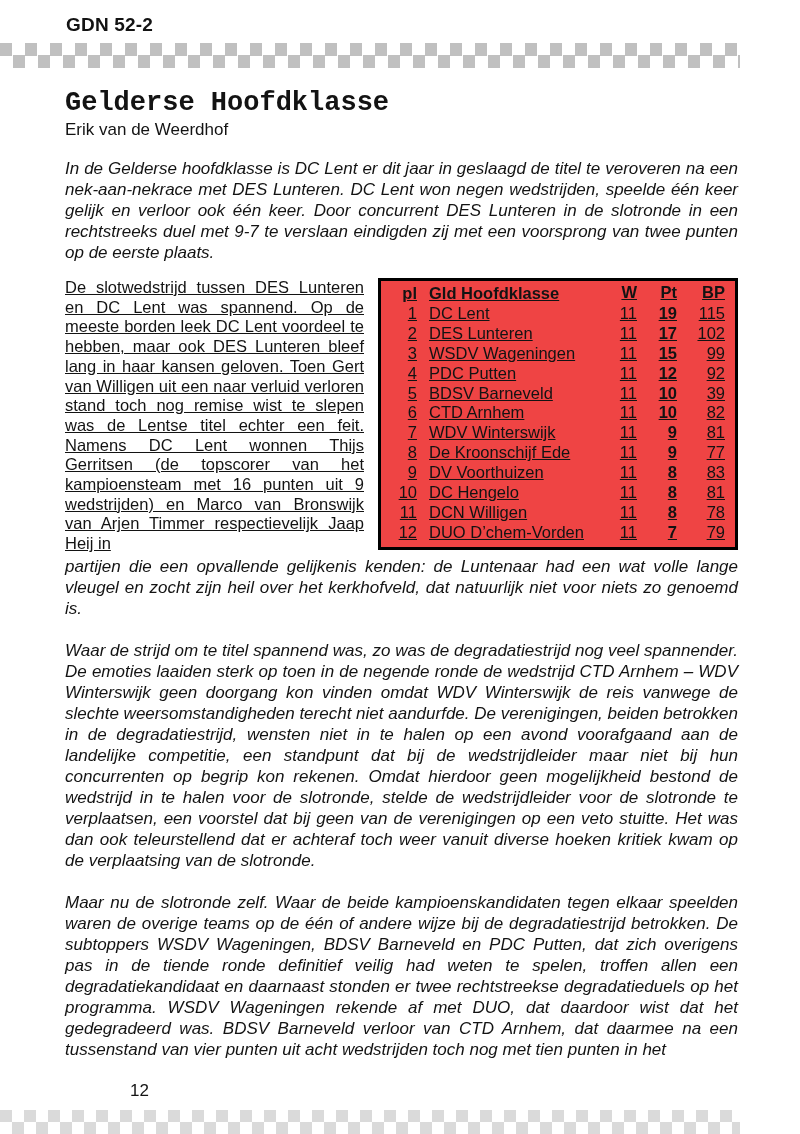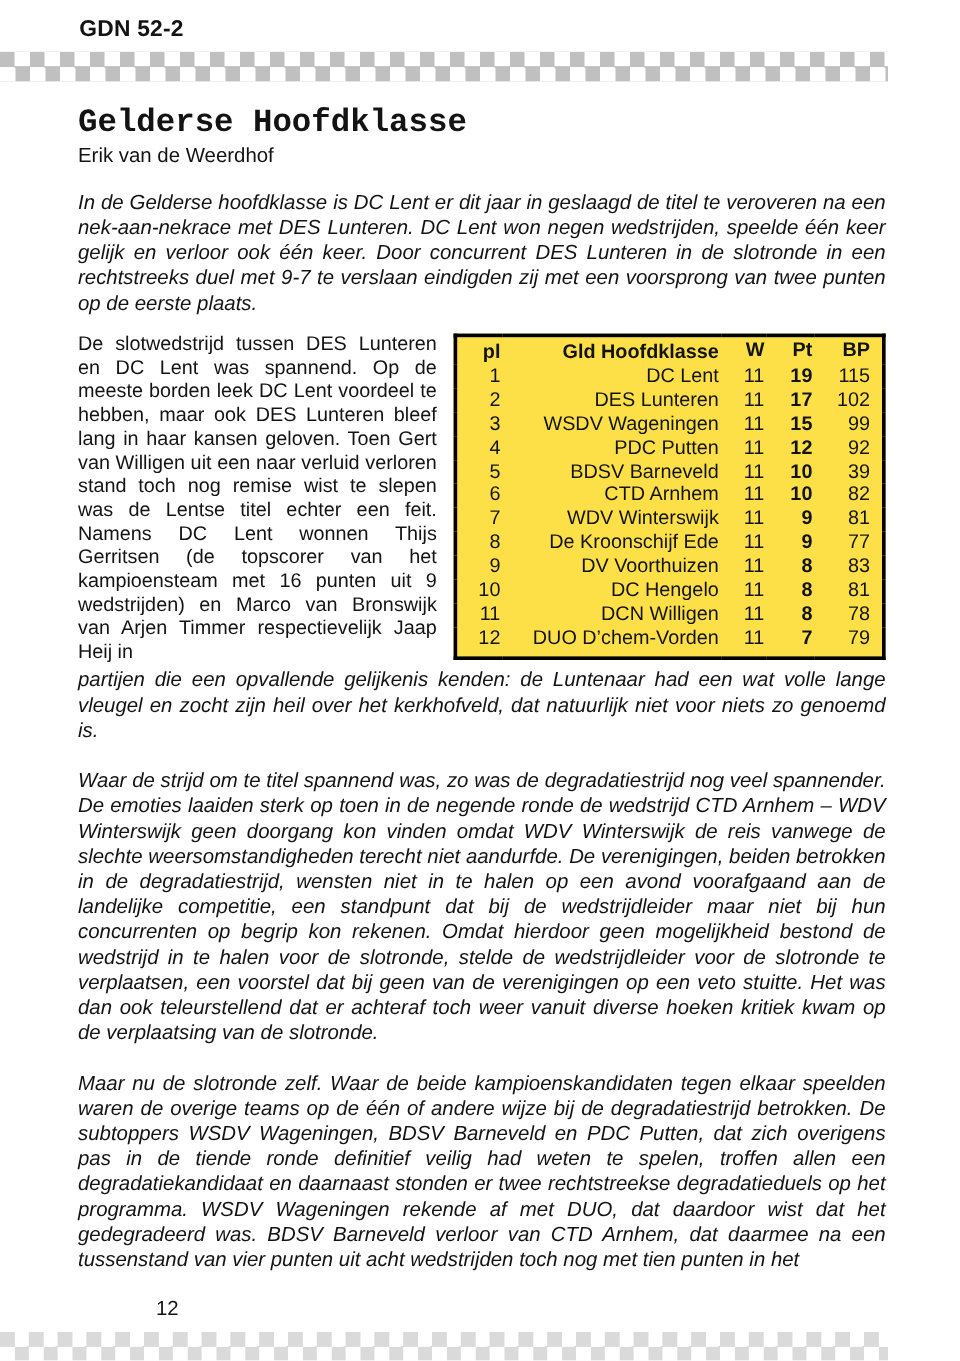--- a/index.html
+++ b/index.html
@@ -69,6 +69,7 @@
     justify-content: space-between;
     align-items: flex-start;
     margin: 12px 0 2px 0;
+    text-decoration: underline;
   }
   .col-left {
     width: 299px;

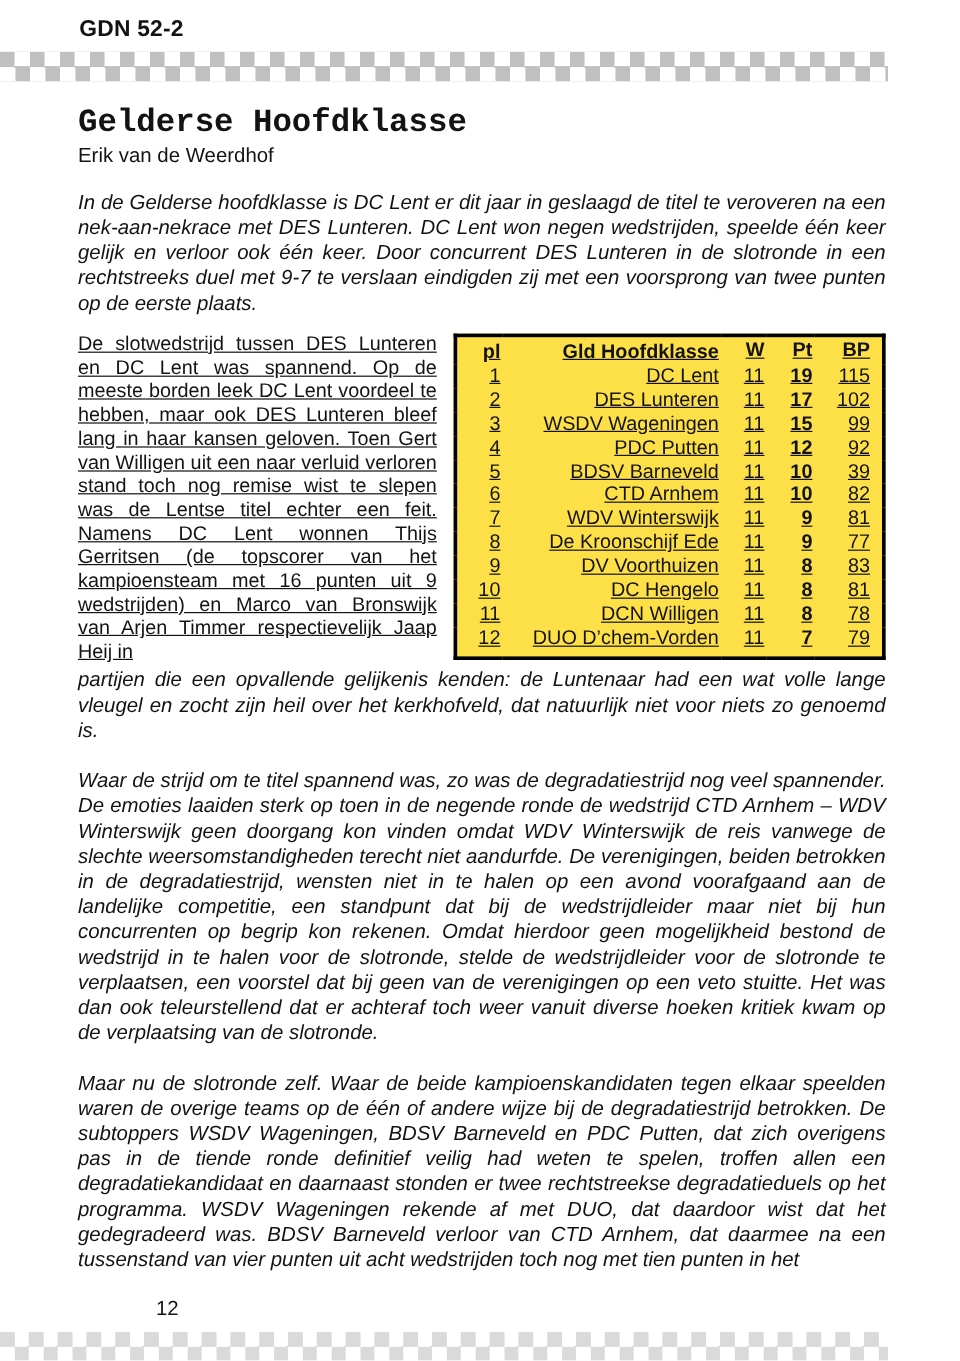--- a/index.html
+++ b/index.html
@@ -81,7 +81,7 @@
   table.standings {
     border-collapse: collapse;
     width: 100%;
-    background: #fde047;
+    background: #ef4444;
     border: 3px solid #000000;
     font-size: 16.5px;
   }

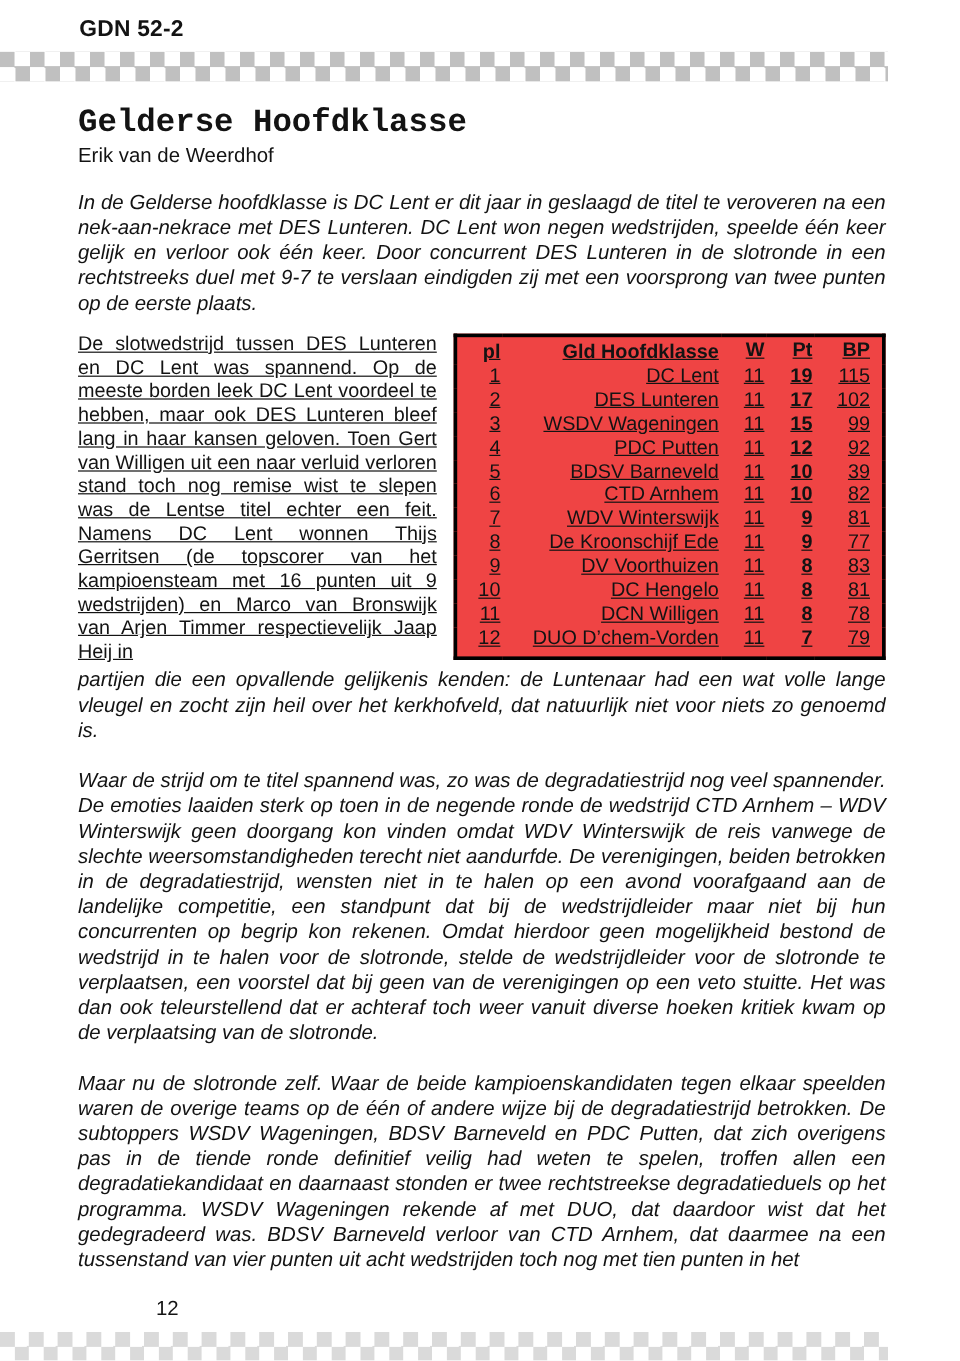--- a/index.html
+++ b/index.html
@@ -93,7 +93,7 @@
   }
   table.standings thead th { font-weight: bold; }
   table.standings .c-pl  { width: 26px; text-align: right; padding-left: 10px; }
-  table.standings .c-club{ text-align: right; padding-left: 10px; }
+  table.standings .c-club{ text-align: left; padding-left: 10px; }
   table.standings .c-w   { width: 34px; text-align: right; }
   table.standings .c-pt  { width: 36px; text-align: right; }
   table.standings .c-bp  { width: 44px; text-align: right; padding-right: 10px; }

